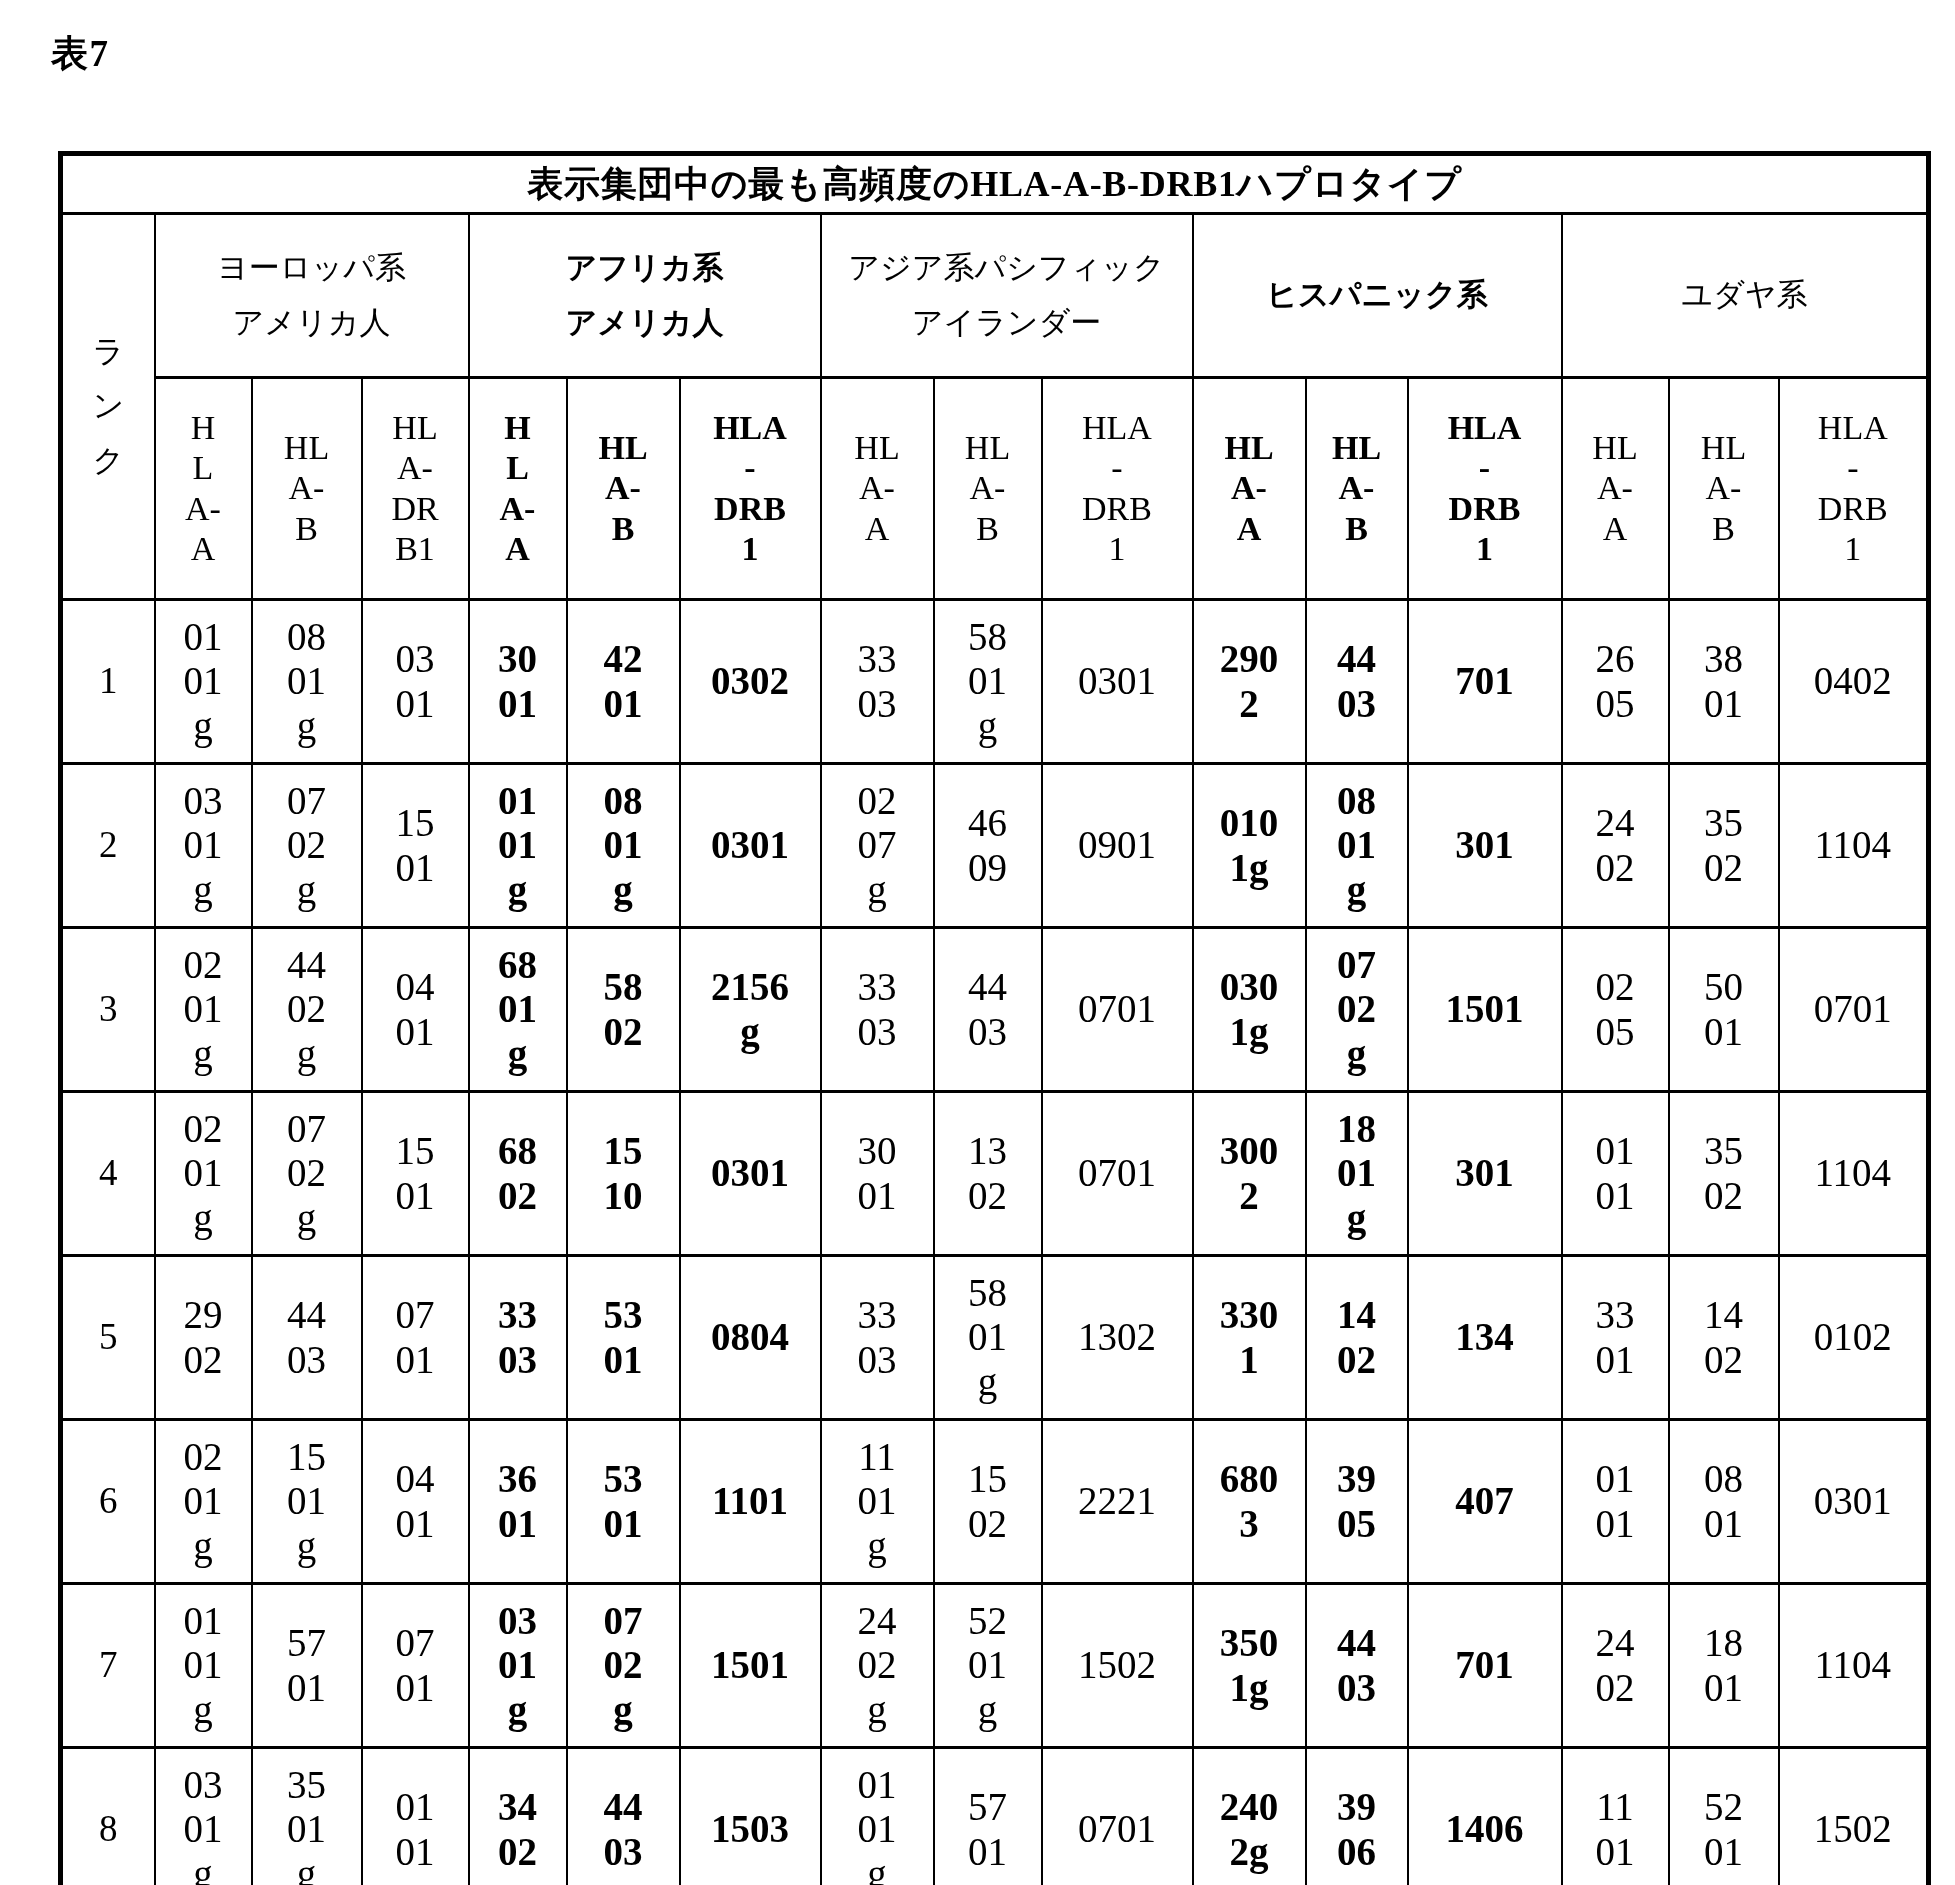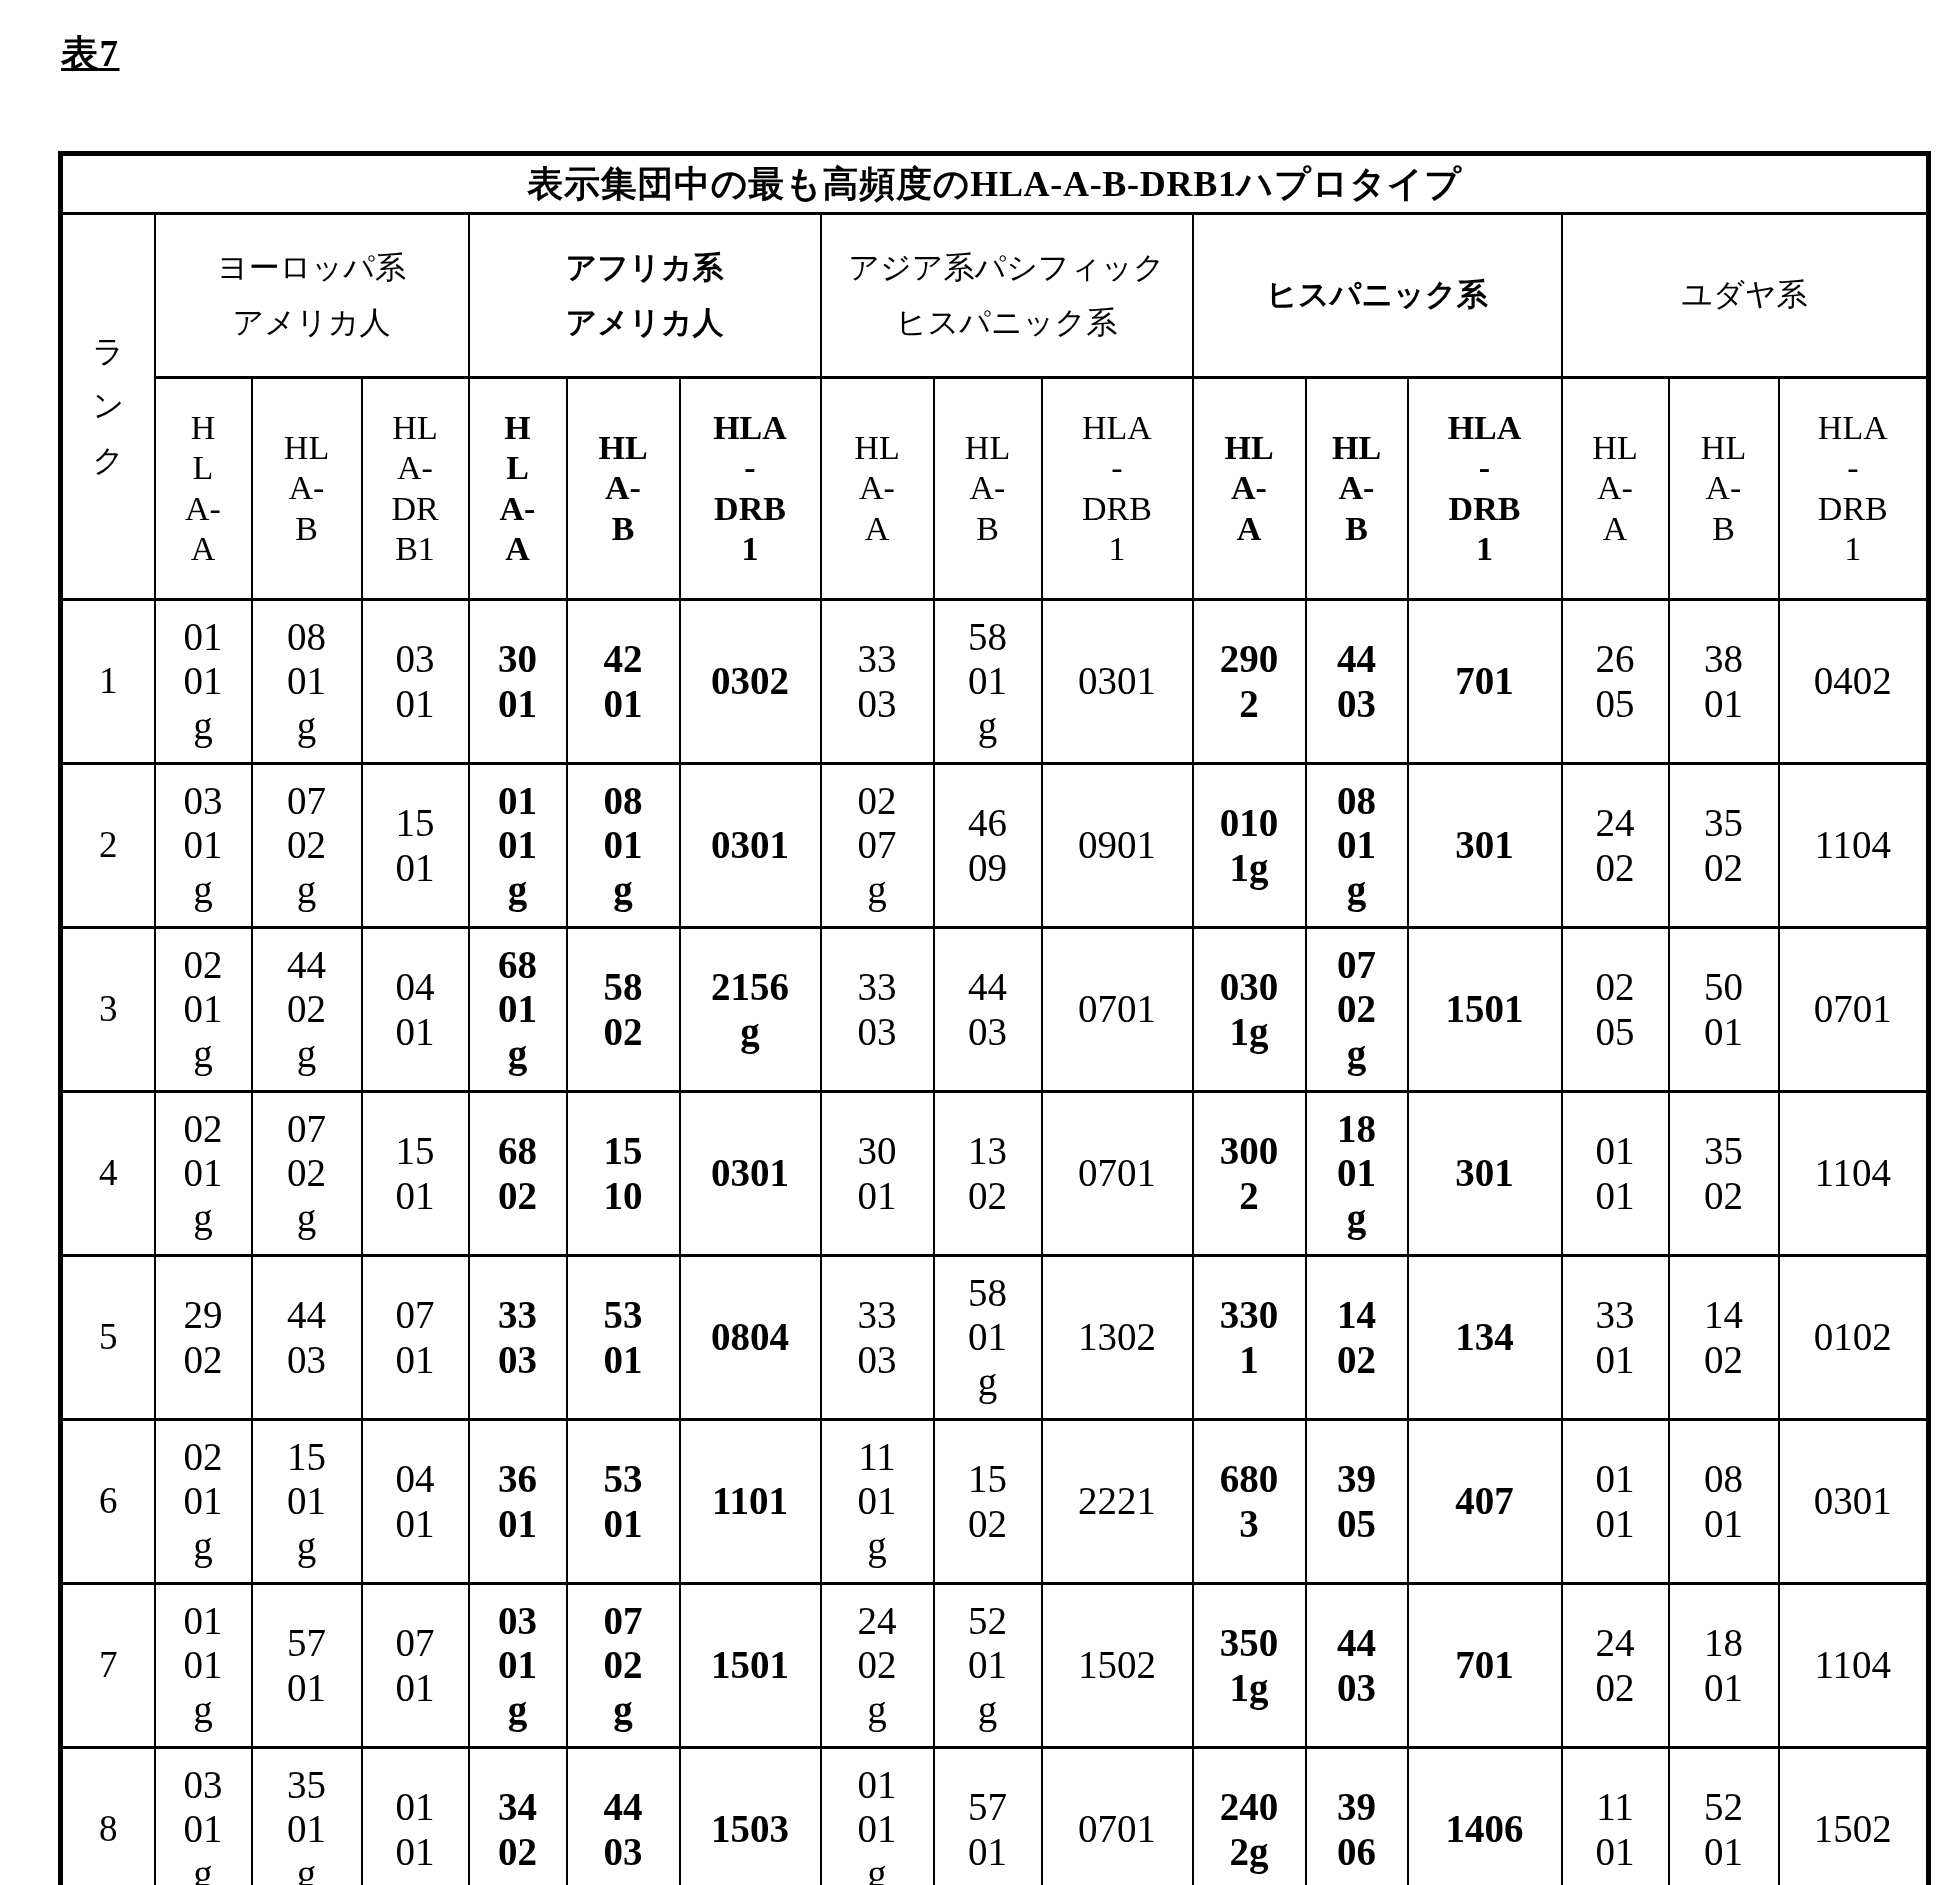--- a/index.html
+++ b/index.html
@@ -12,8 +12,8 @@
     overflow:hidden;
   }
   .doc-title{
-    position:absolute;left:61px;top:29px;
-    font-size:37px;font-weight:bold;letter-spacing:1.5px;text-decoration:underline;
+    position:absolute;left:51px;top:29px;
+    font-size:37px;font-weight:bold;letter-spacing:1.5px;
   }
   table.hla{
     position:absolute;left:58px;top:151px;

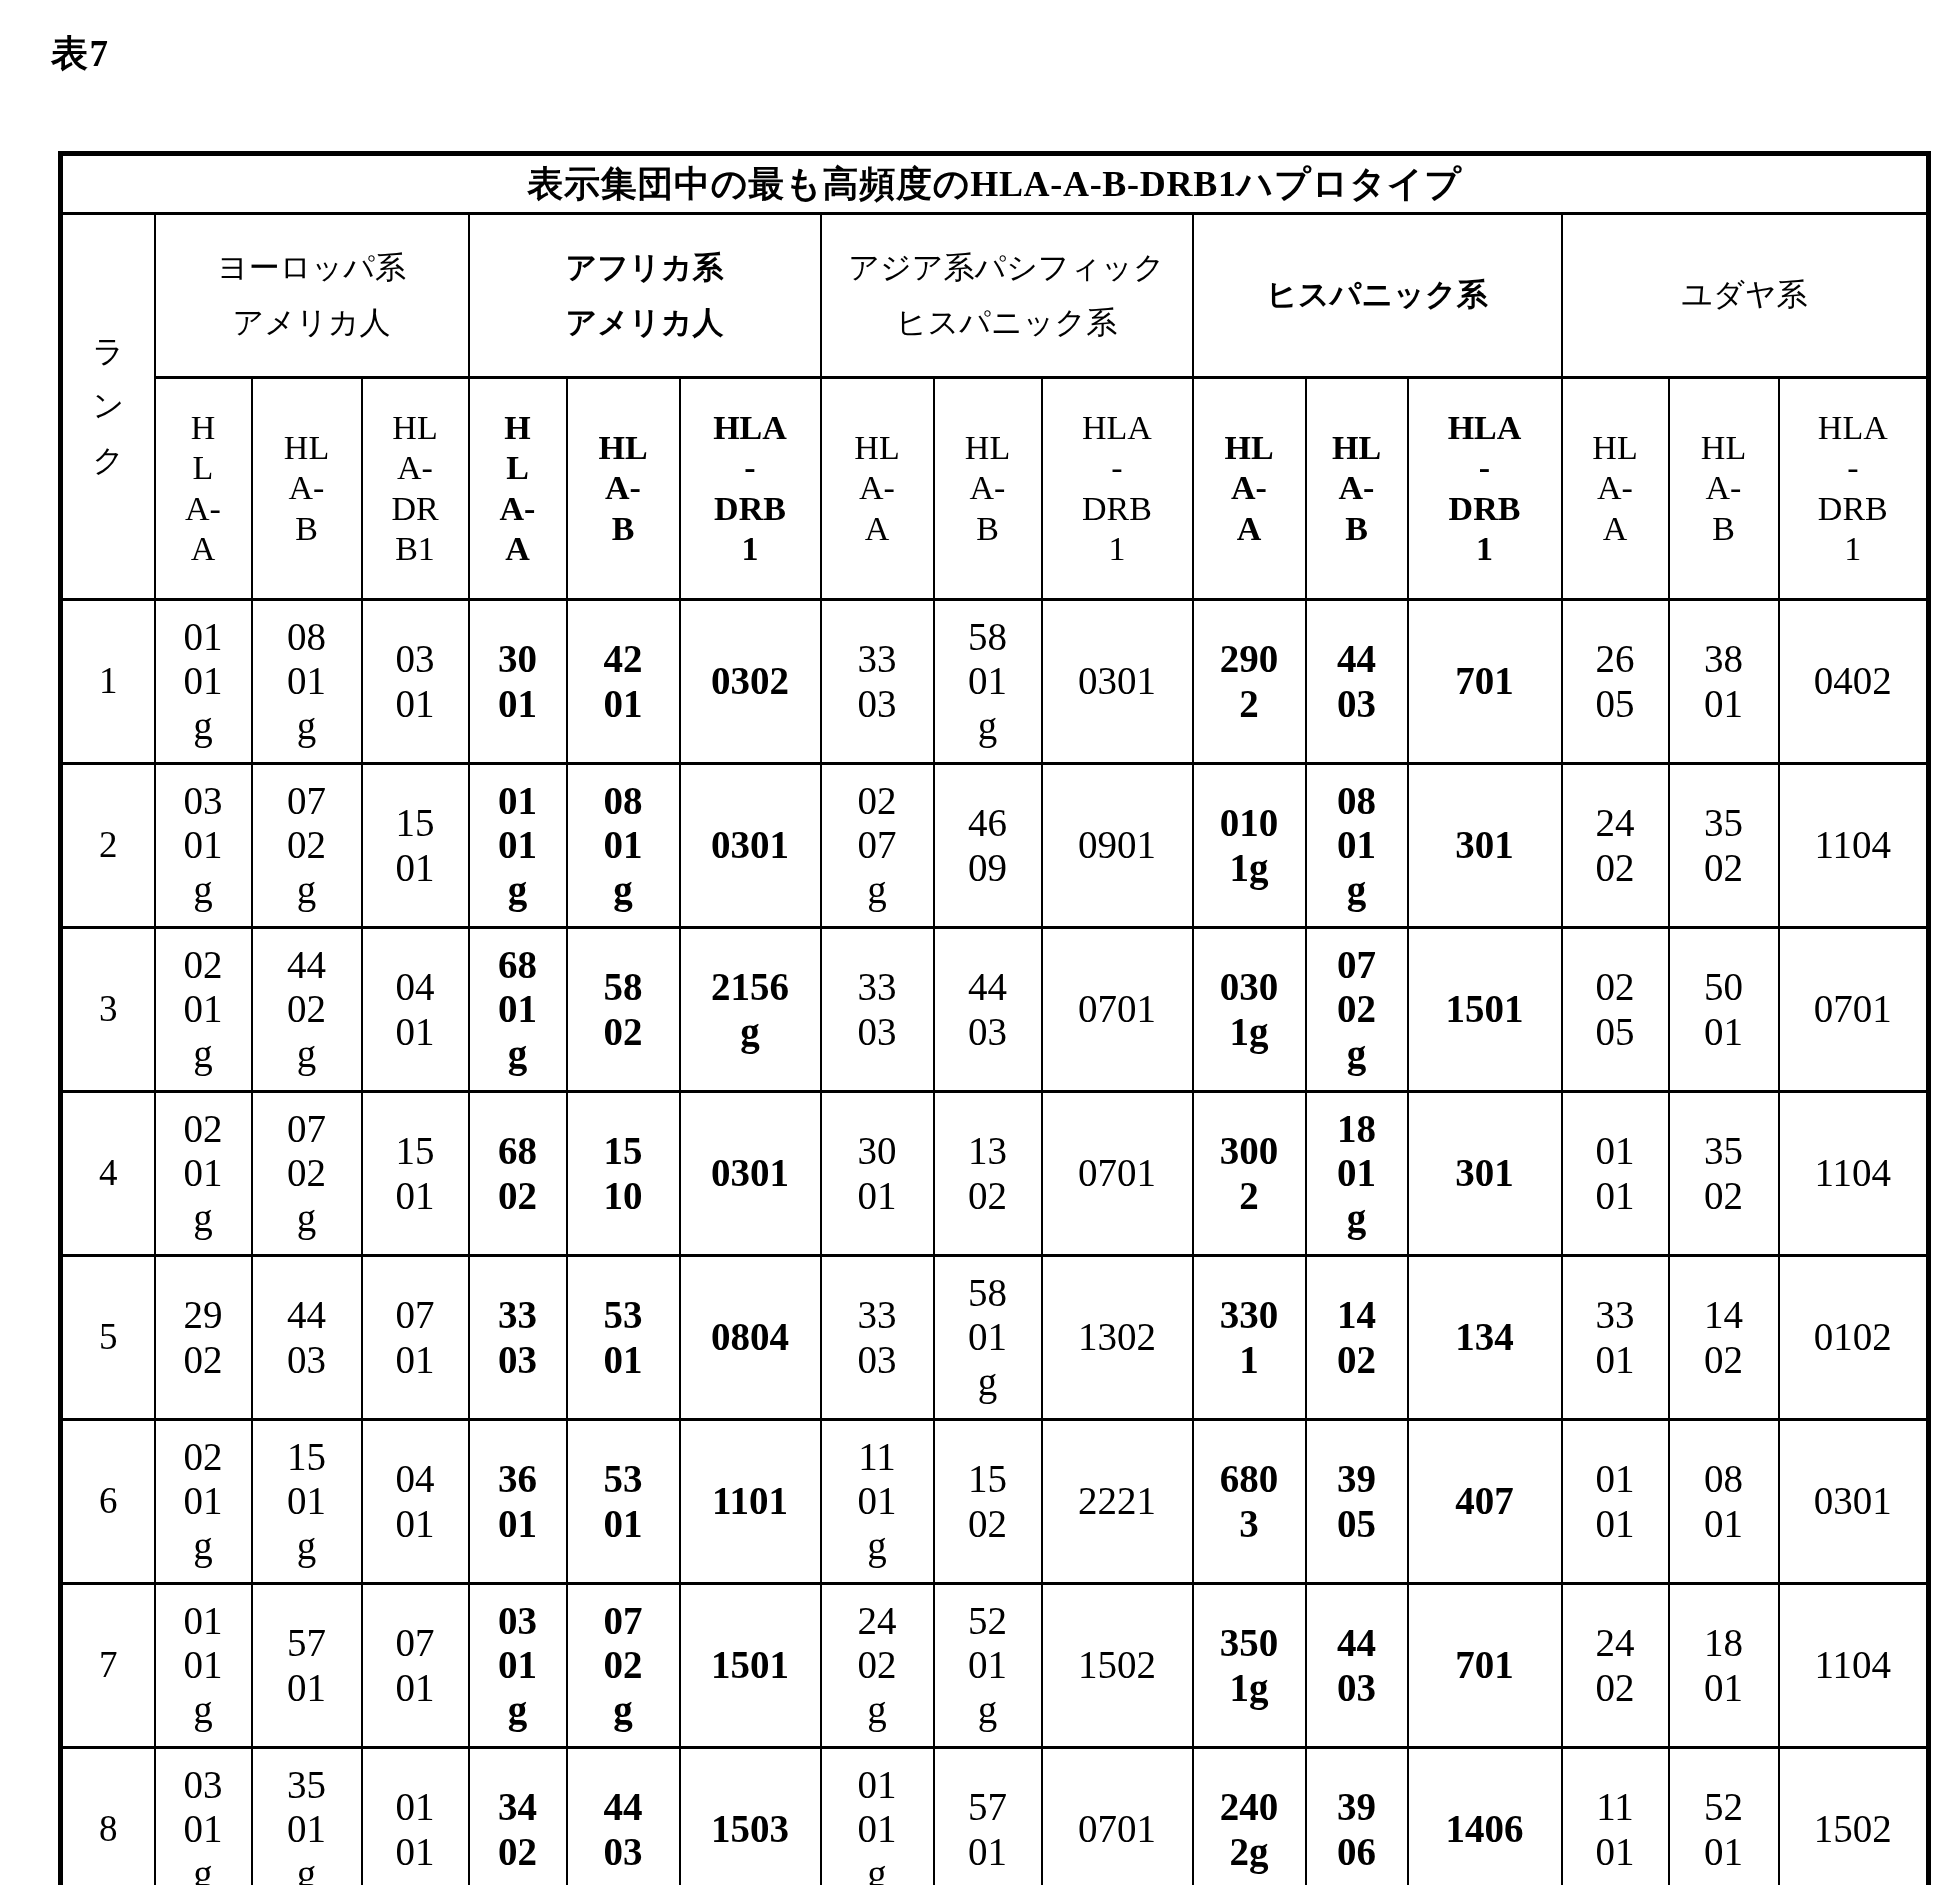--- a/index.html
+++ b/index.html
@@ -100,7 +100,7 @@
         <th colspan="3" class="bold">アフリカ系
 アメリカ人</th>
         <th colspan="3">アジア系パシフィック
-ヒスパニック系</th>
+アイランダー</th>
         <th colspan="3" class="bold">ヒスパニック系</th>
         <th colspan="3">ユダヤ系</th>
       </tr>

